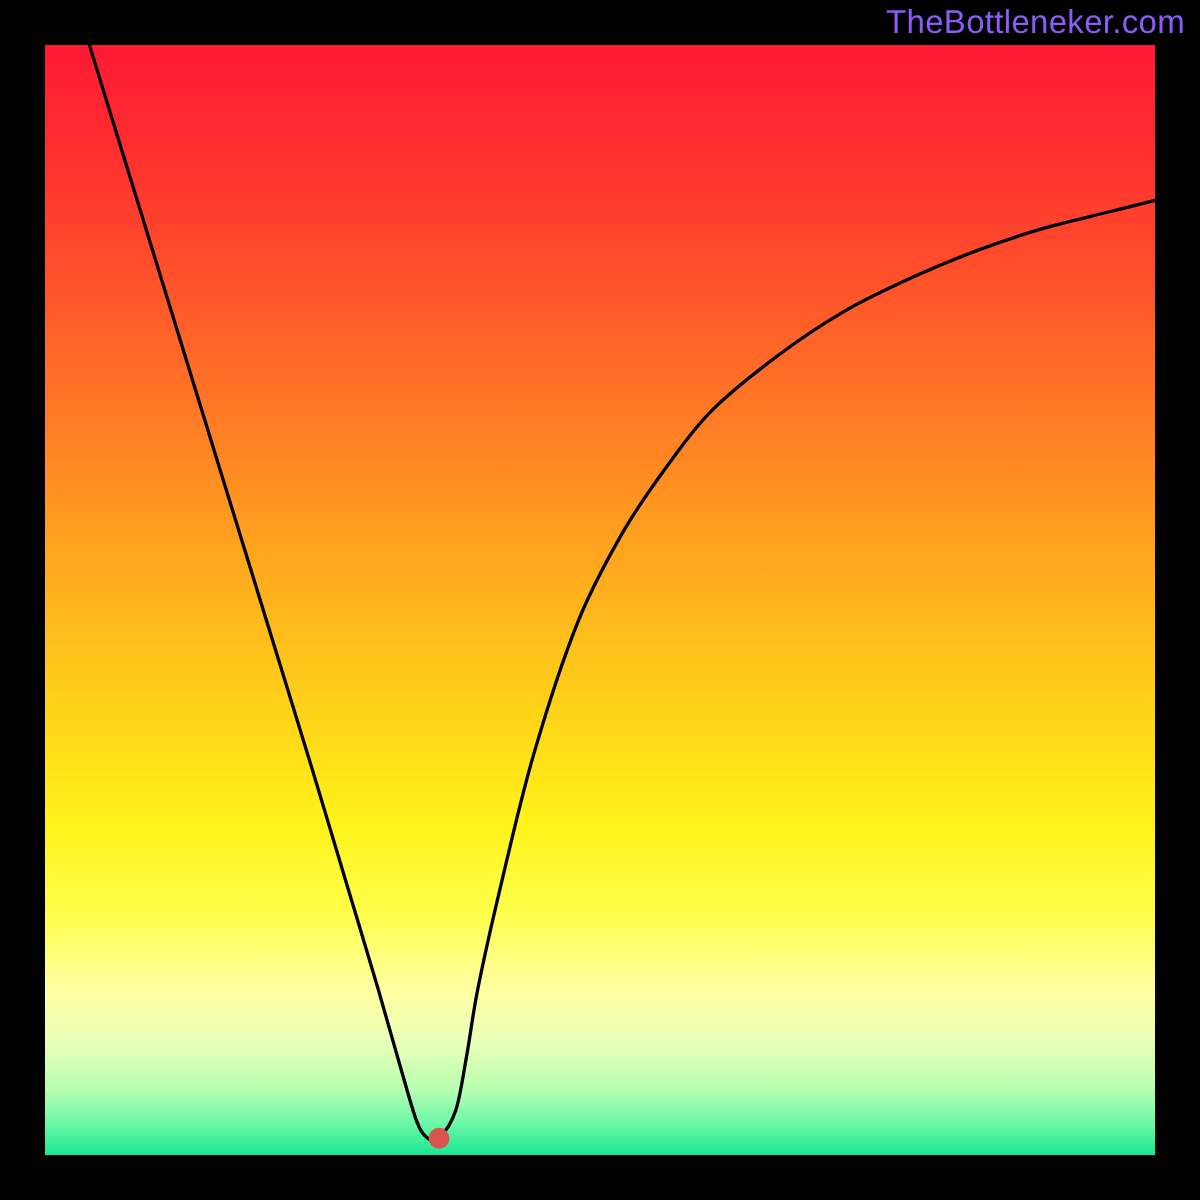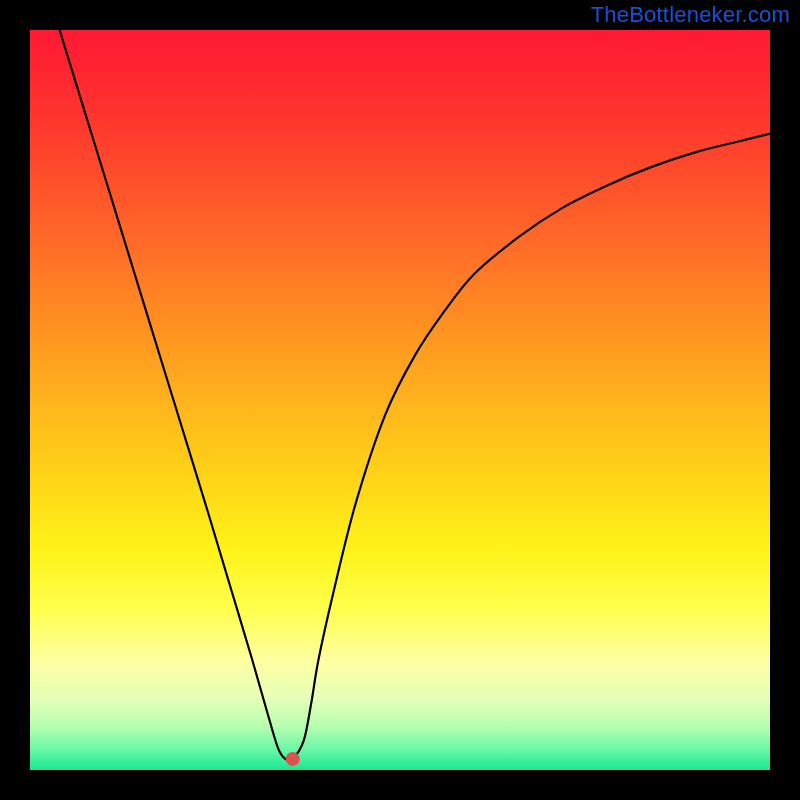--- a/index.html
+++ b/index.html
@@ -21,7 +21,7 @@
     top: 2px;
     right: 10px;
     font-size: 22px;
-    color: #1d4ed8;
+    color: #8b5cf6;
     font-family: Arial, Helvetica, sans-serif;
     letter-spacing: 0.2px;
     z-index: 10;

